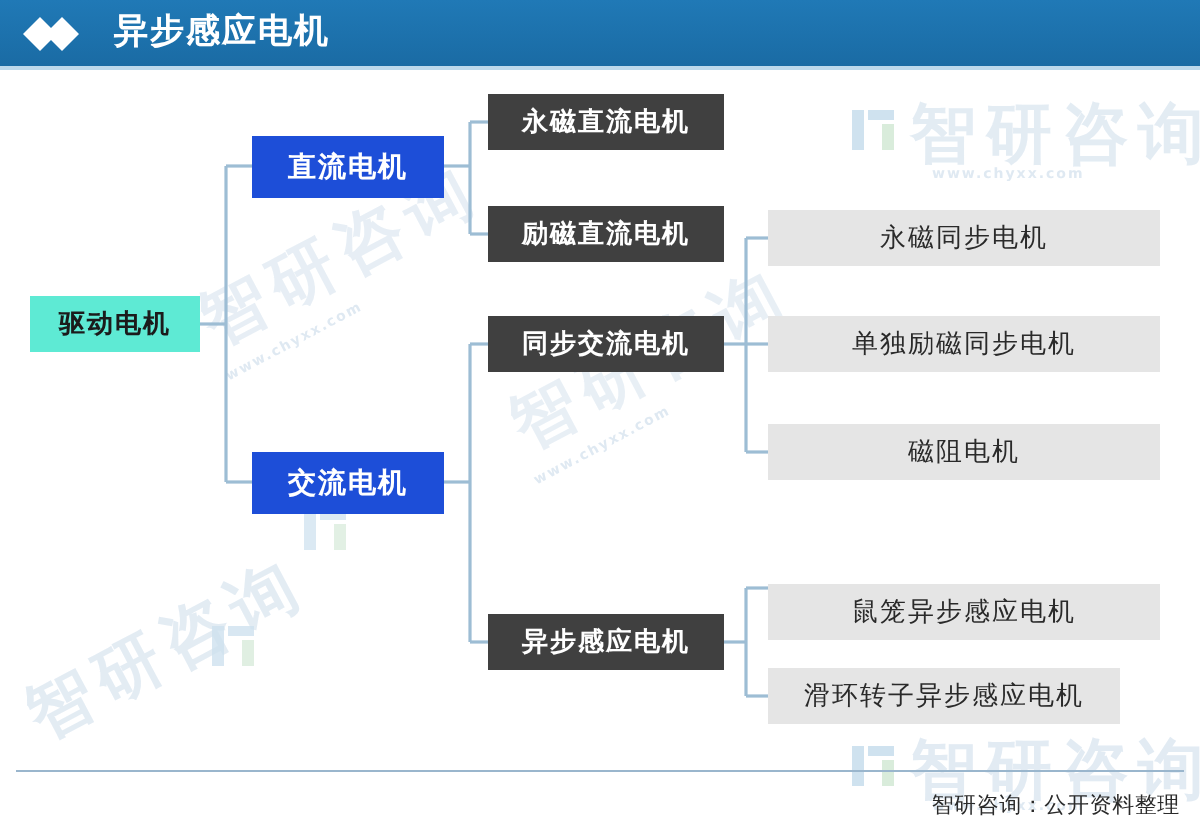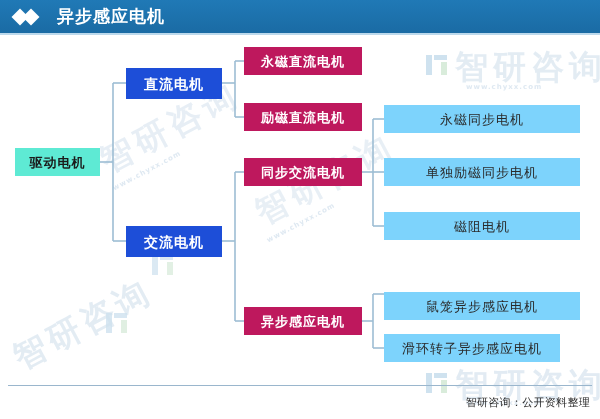--- a/index.html
+++ b/index.html
@@ -124,7 +124,7 @@
     font-size: 14px;
   }
   .node.lvl2 {
-    background: #be185d;
+    background: #404040;
     font-size: 13px;
   }
   .node.lvl3 {

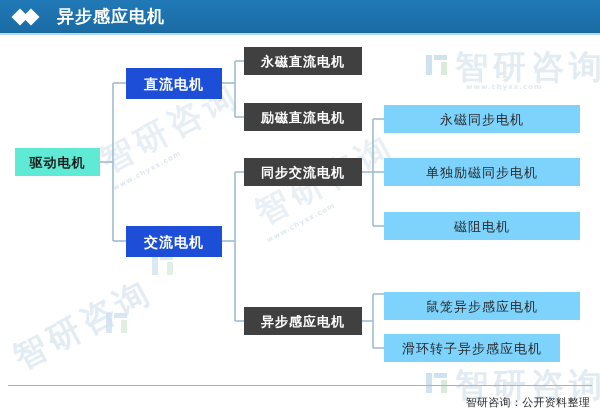--- a/index.html
+++ b/index.html
@@ -128,7 +128,7 @@
     font-size: 13px;
   }
   .node.lvl3 {
-    background: #7dd3fc;
+    background: #e5e5e5;
     font-size: 13px;
     color: #2a2a2a;
     font-weight: normal;

